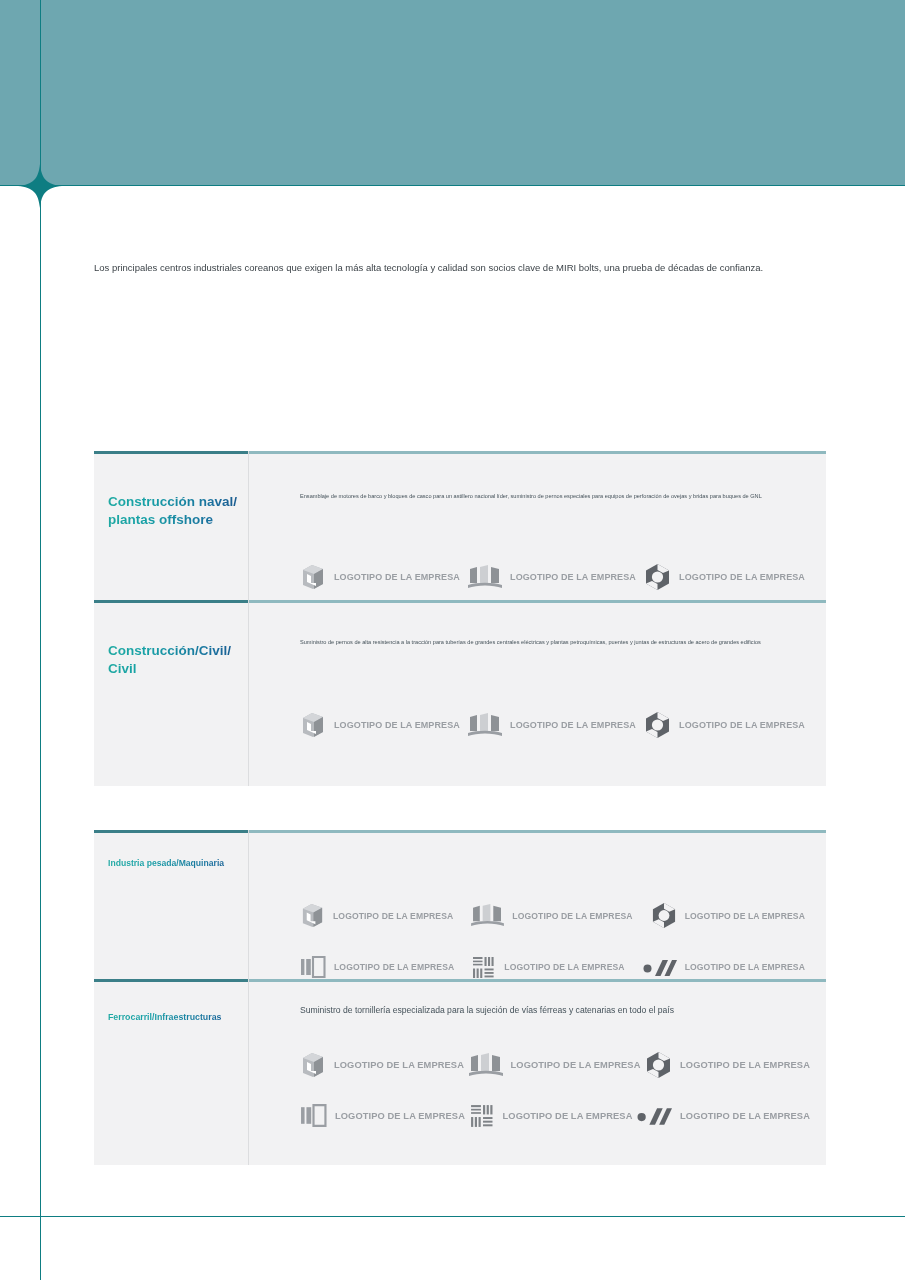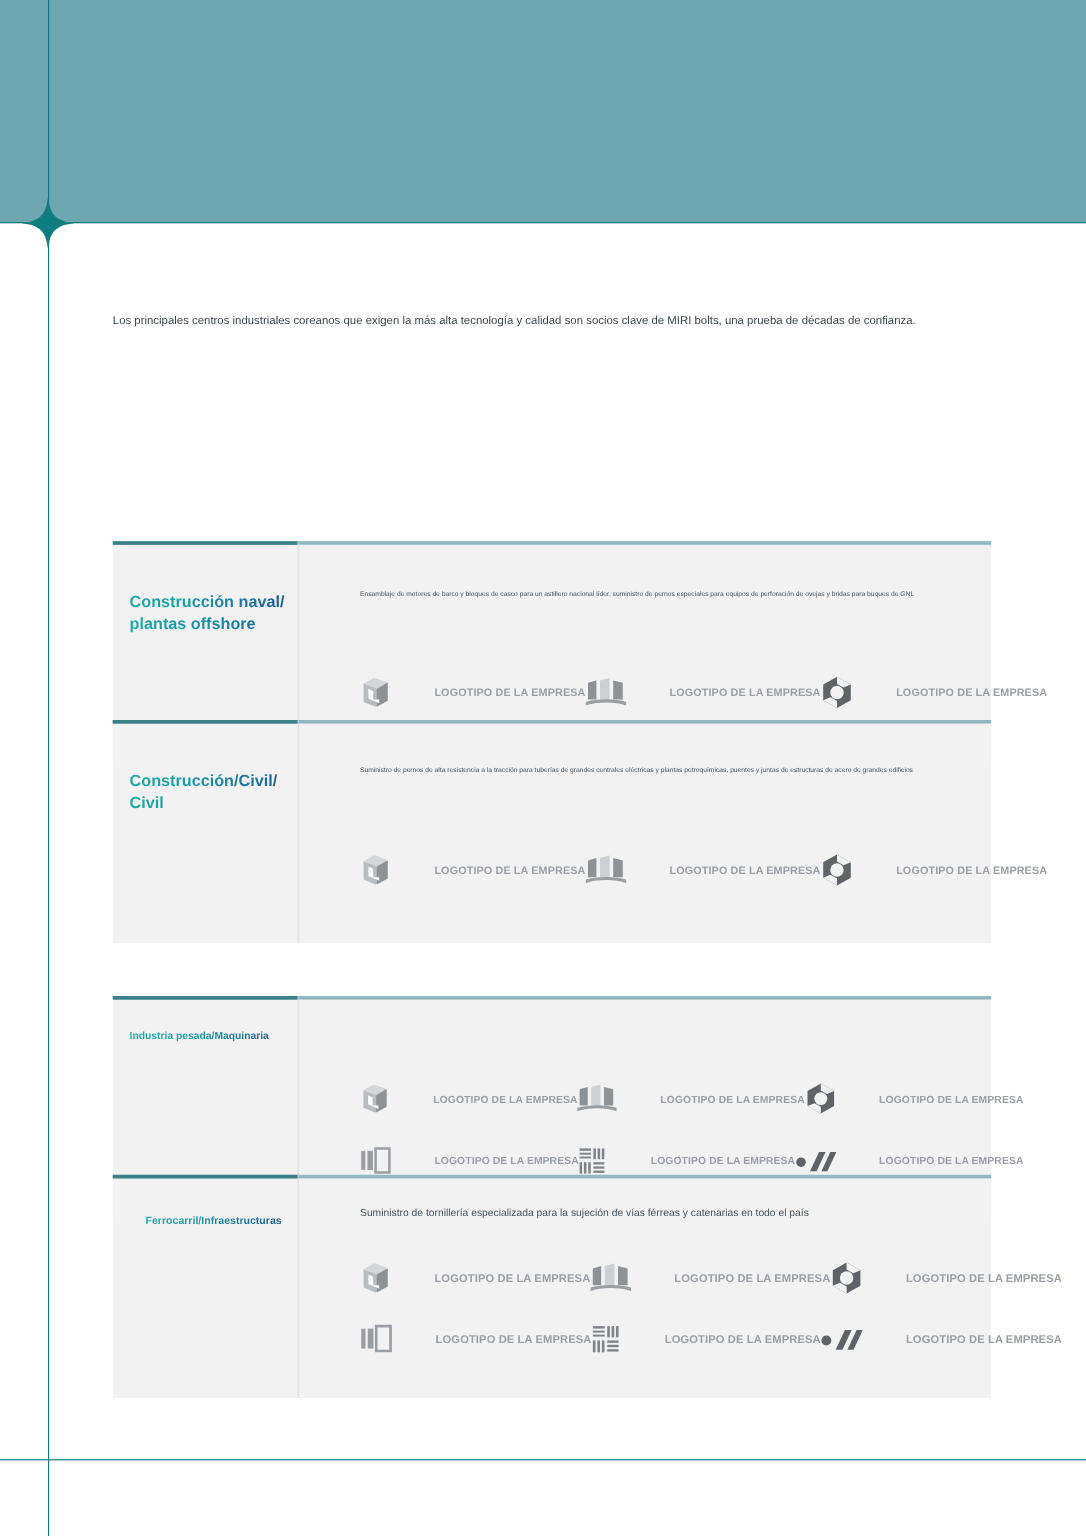--- a/index.html
+++ b/index.html
@@ -139,7 +139,7 @@
 
   
   .logo-row { position: absolute; display: flex; }
-  .logo-item { display: flex; align-items: center; gap: 28px; }
+  .logo-item { display: flex; align-items: center; }
   .logo-mark { flex: 0 0 auto; display: block; }
   .logo-text {
     font-weight: 700;

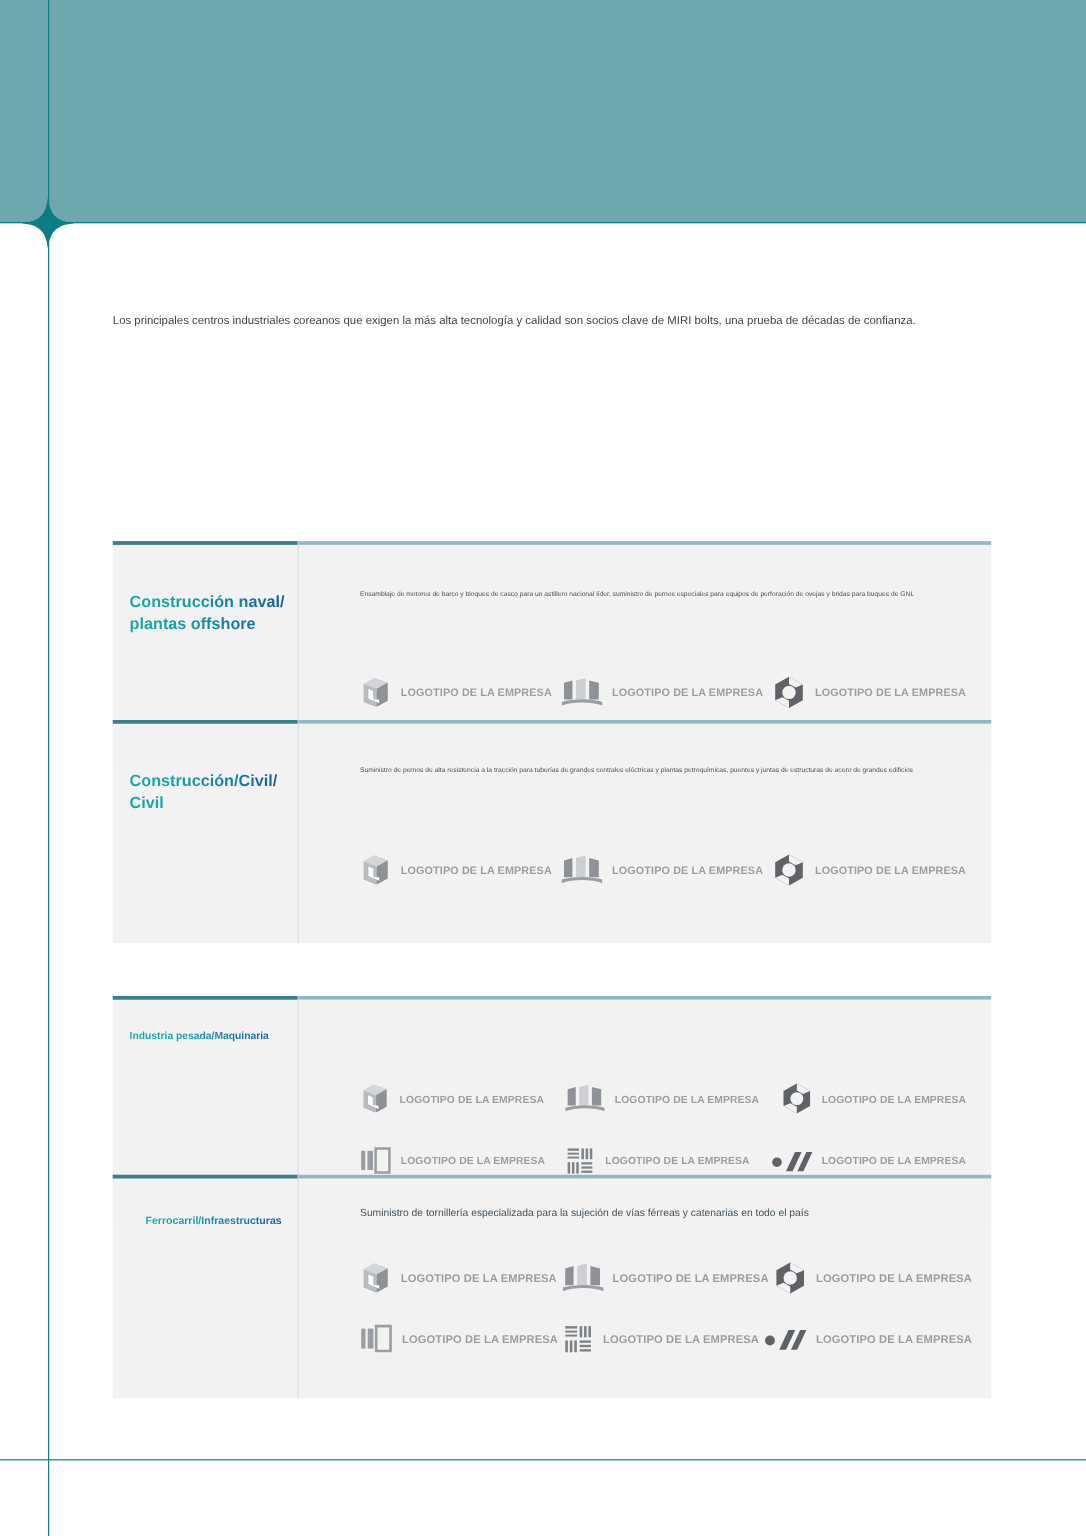--- a/index.html
+++ b/index.html
@@ -366,7 +366,7 @@
     </div>
     <div class="card-left-col"></div>
 
-    <div class="card-title" style="top:33px;text-align:center;">
+    <div class="card-title" style="top:33px;">
       <span>Ferrocarril/Infraestructuras</span>
     </div>
 

